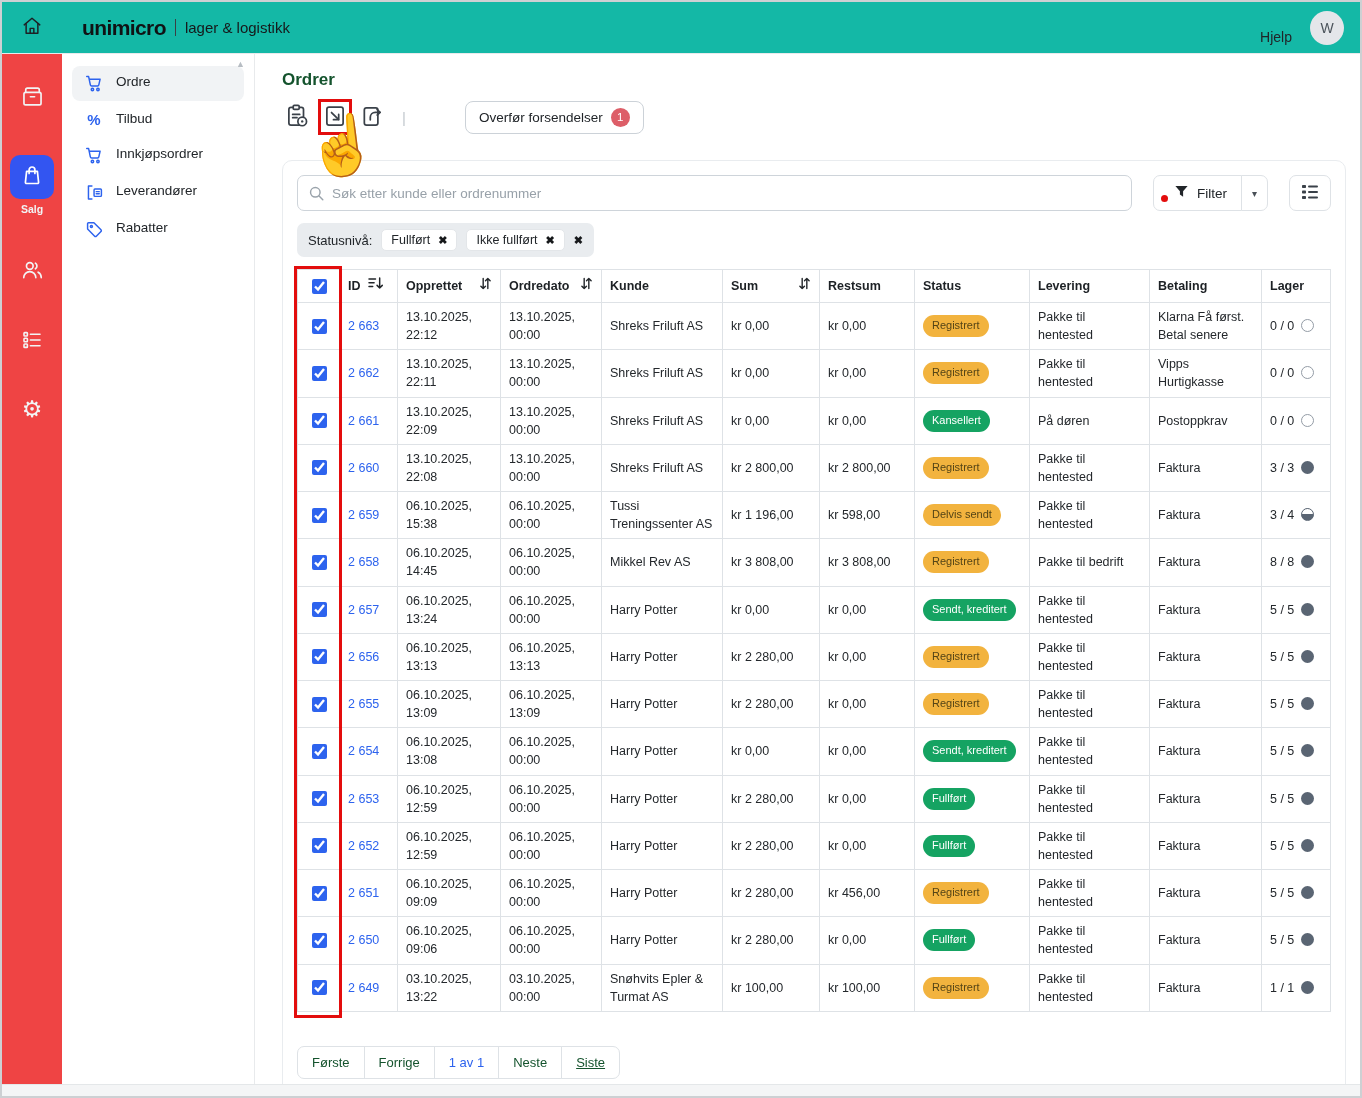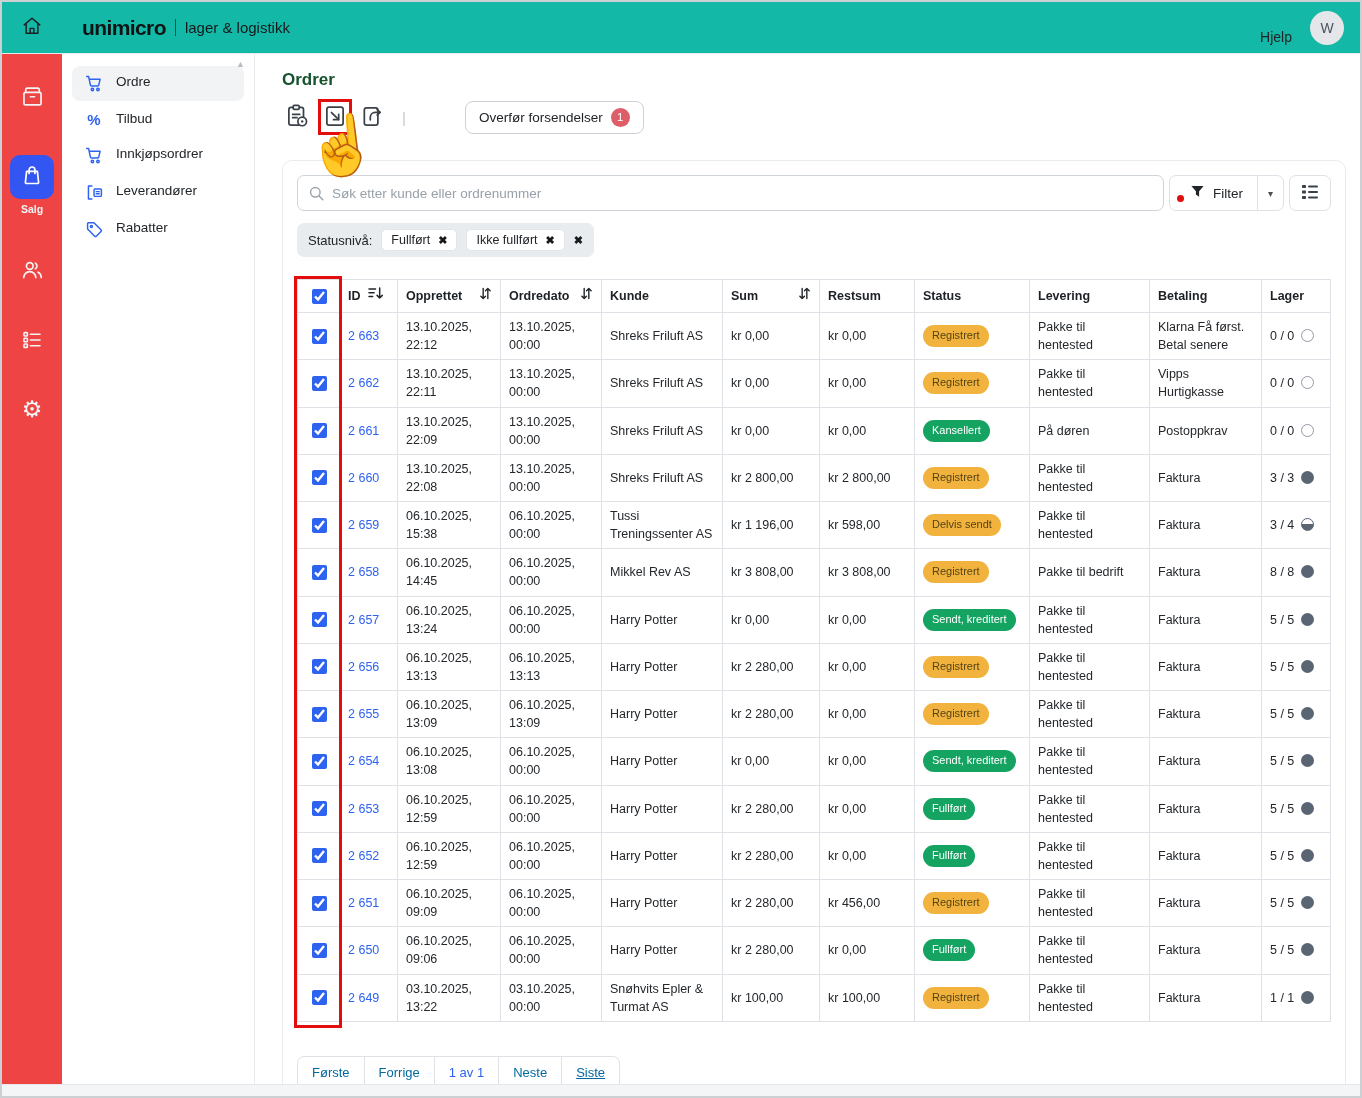--- a/index.html
+++ b/index.html
@@ -61,7 +61,7 @@
   
   .card { margin-top:26px; border:1px solid #e9ecef; border-radius:10px; padding:14px; width:100%; }
 
-  .search-row { display:flex; align-items:center; gap:5px; }
+  .search-row { display:flex; align-items:center; gap:21px; }
   .search-box { flex:1; position:relative; }
   .search-box svg { position:absolute; left:11px; top:10px; }
   .search-input { width:100%; height:36px; border:1px solid #ced4da; border-radius:7px;

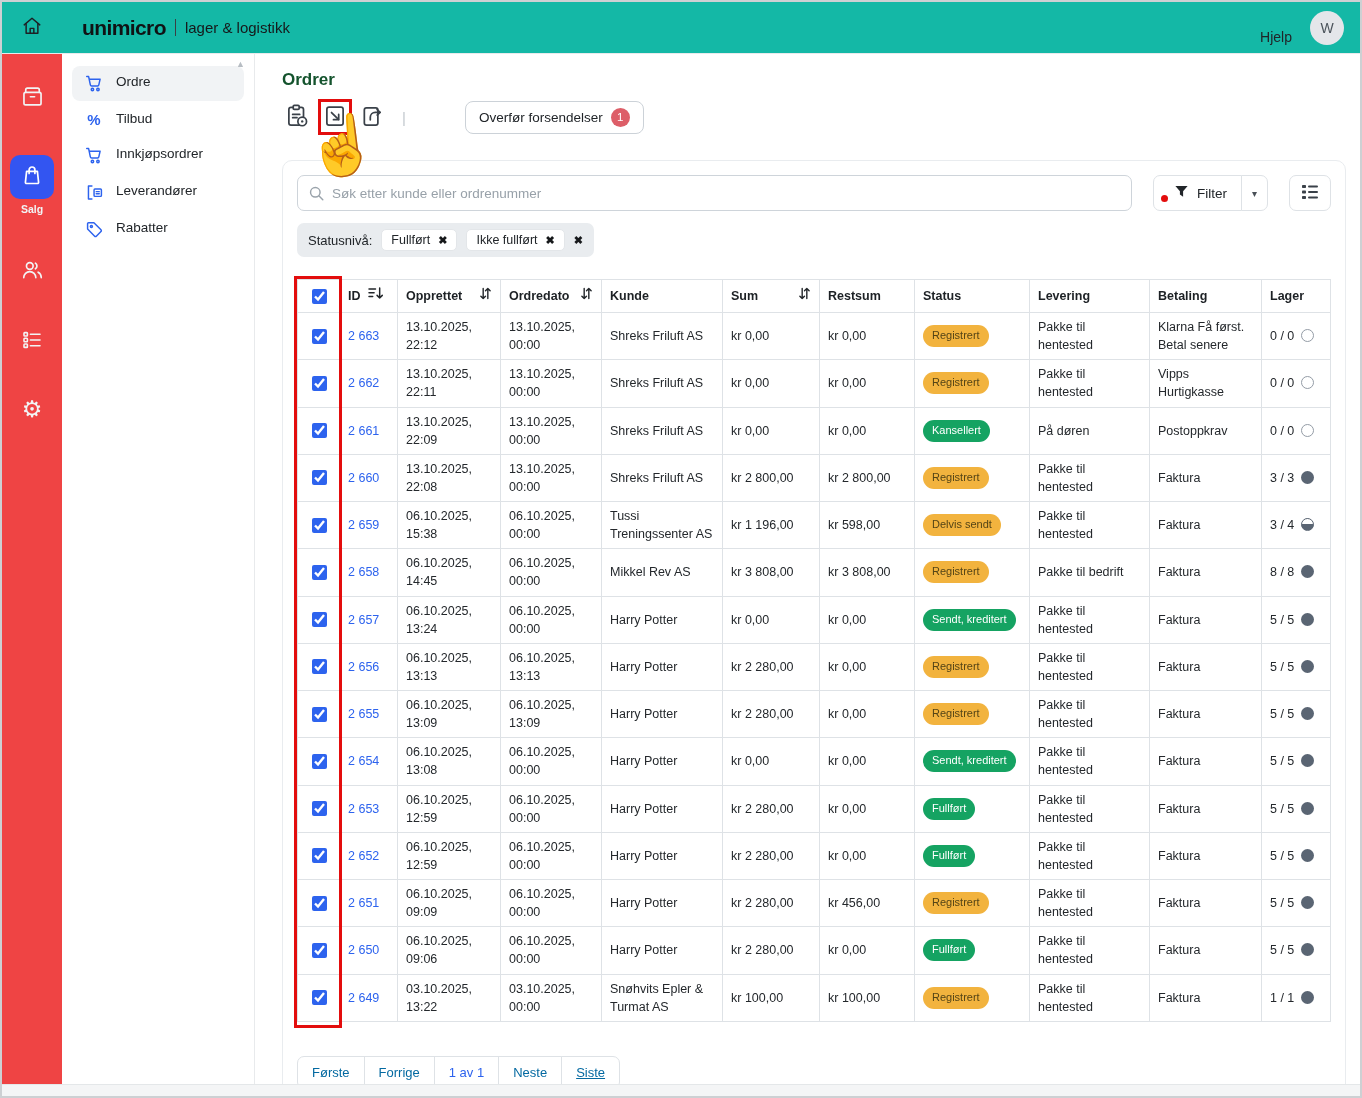--- a/index.html
+++ b/index.html
@@ -85,7 +85,7 @@
   .chip-x, .chips-clear { font-weight:bold; font-size:11px; color:#16181a; cursor:pointer; line-height:1; }
 
   
-  .table-wrap { margin-top:22px; position:relative; }
+  .table-wrap { margin-top:12px; position:relative; }
   table { width:100%; border-collapse:collapse; table-layout:fixed; font-size:12.5px; color:#24282c; }
   th, td { border:1px solid #dee2e6; padding:5px 8px; text-align:left; vertical-align:middle; line-height:1.45; }
   th { font-weight:700; font-size:12.5px; height:33px; color:#1d2125; }

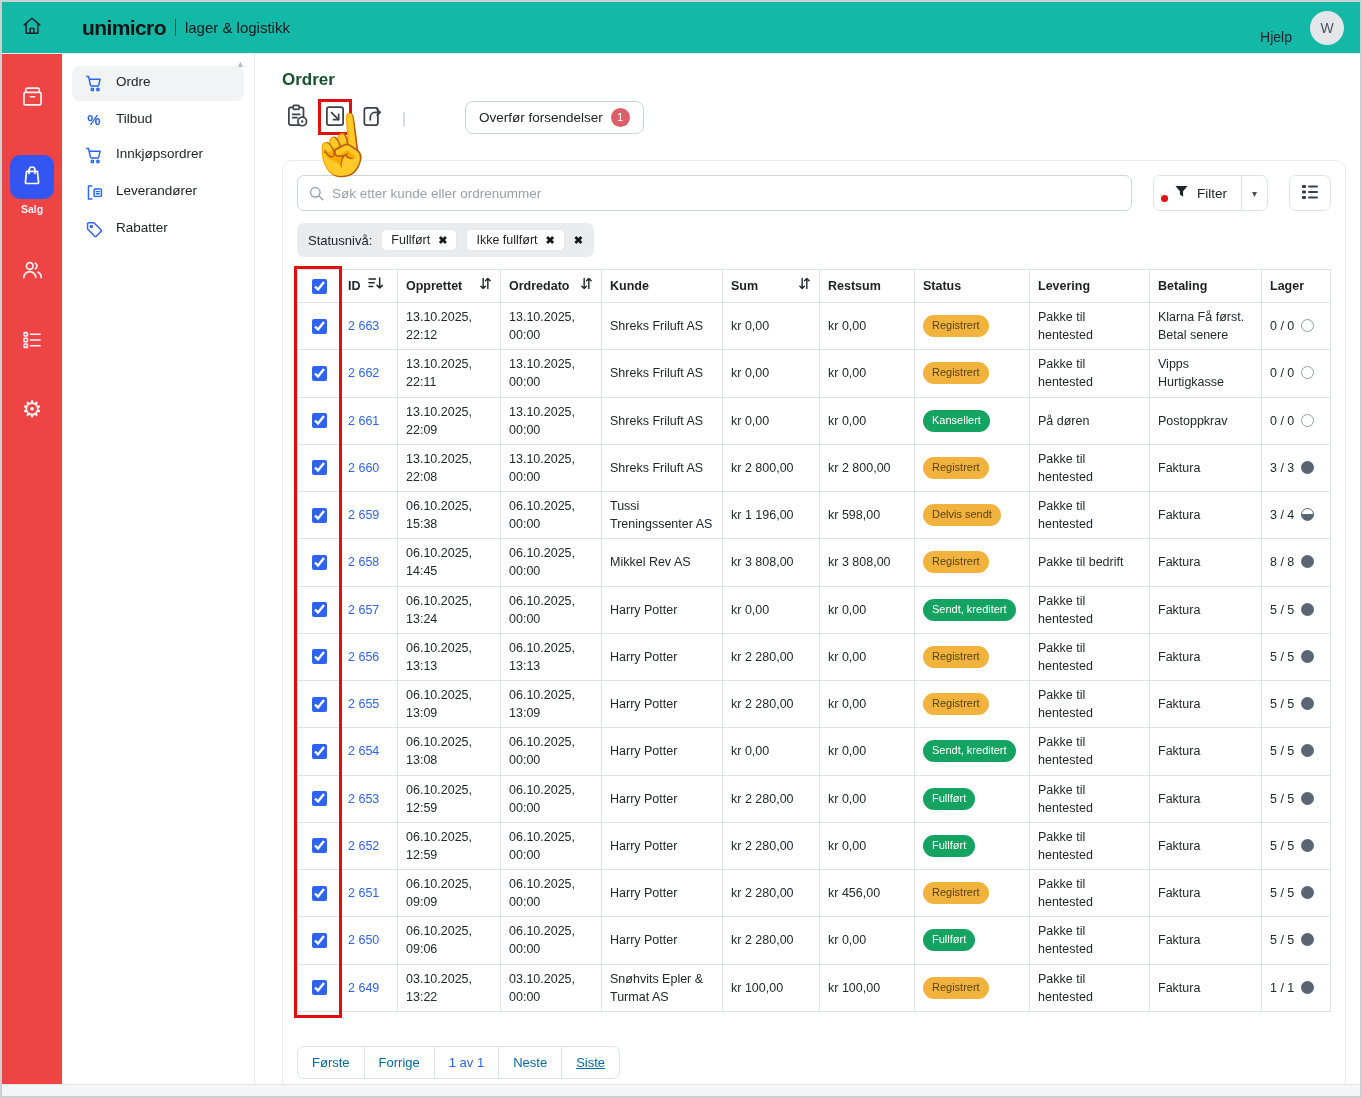--- a/index.html
+++ b/index.html
@@ -108,7 +108,7 @@
   
   .pagination { margin-top:34px; display:inline-flex; }
   .pg-btn { padding:8px 14px; border:1px solid #dee2e6; margin-left:-1px; background:#fff; font-size:13px;
-            color:#0369a1; cursor:pointer; }
+            color:#14532d; cursor:pointer; }
   .pg-btn:first-child { border-radius:7px 0 0 7px; margin-left:0; }
   .pg-btn:last-child { border-radius:0 7px 7px 0;text-decoration:underline; }
   .pg-current { color:#2d63ee; }

